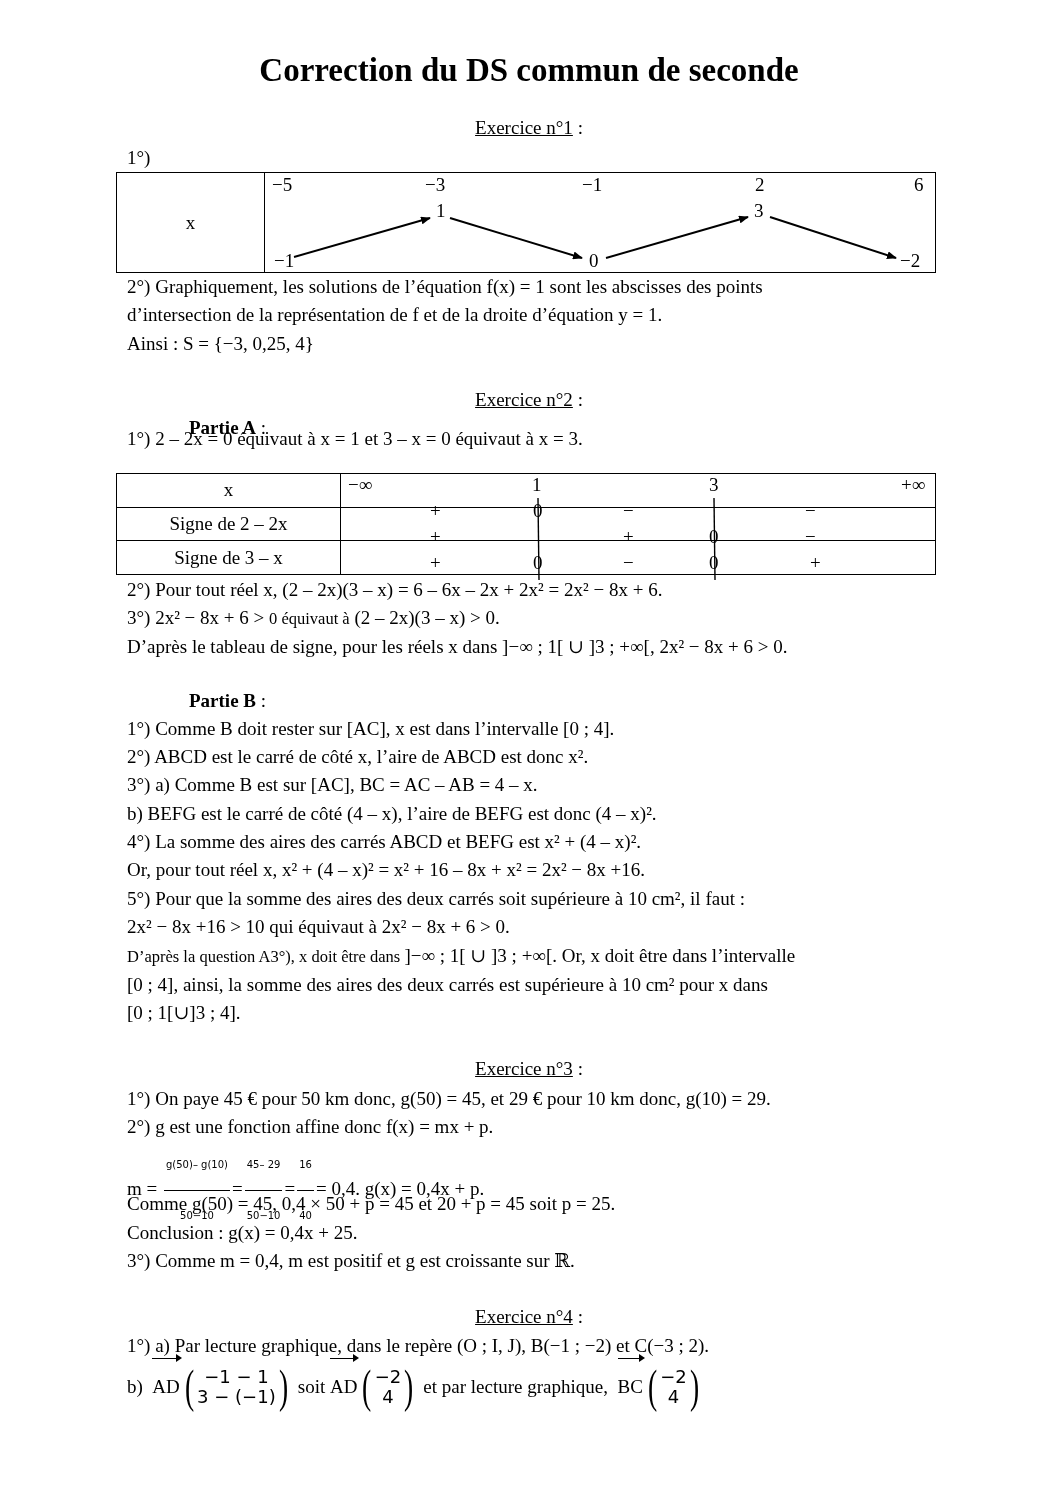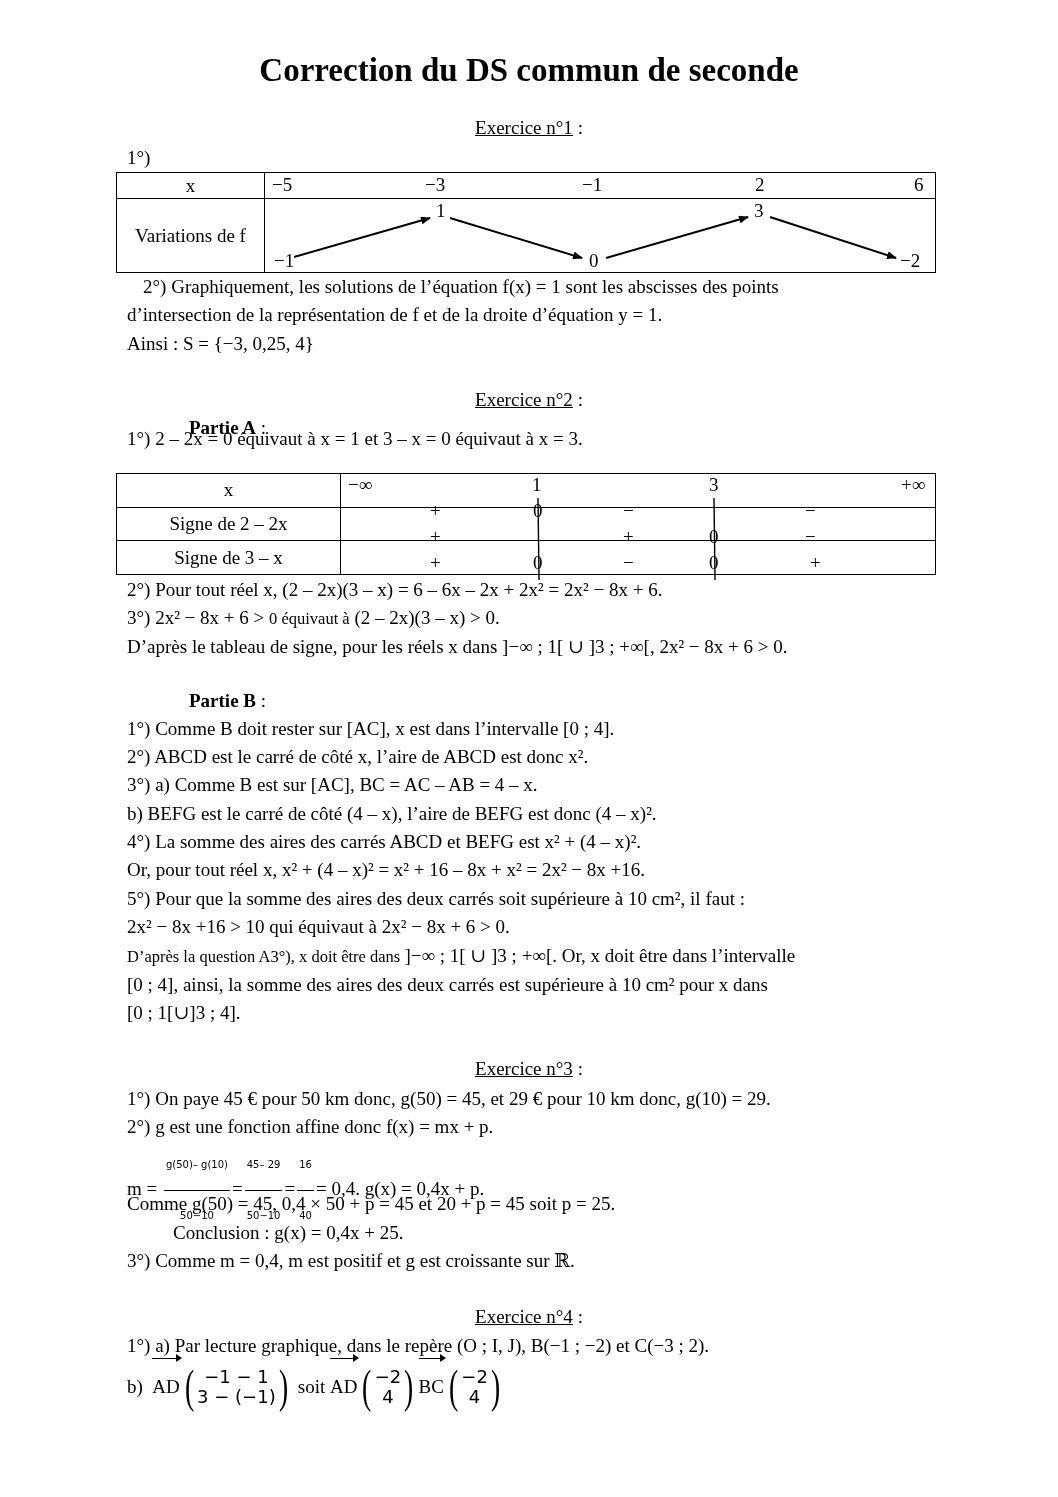--- a/index.html
+++ b/index.html
@@ -42,10 +42,6 @@
   <tbody>
       <tr style="height:26px;">
     <td class="cell-label" style="width:147px;">x</td>
-    <td></td>
-  </tr>
-  <tr>
-    <td class="cell-label">Variations de f</td>
     <td></td>
   </tr>
 </tbody>

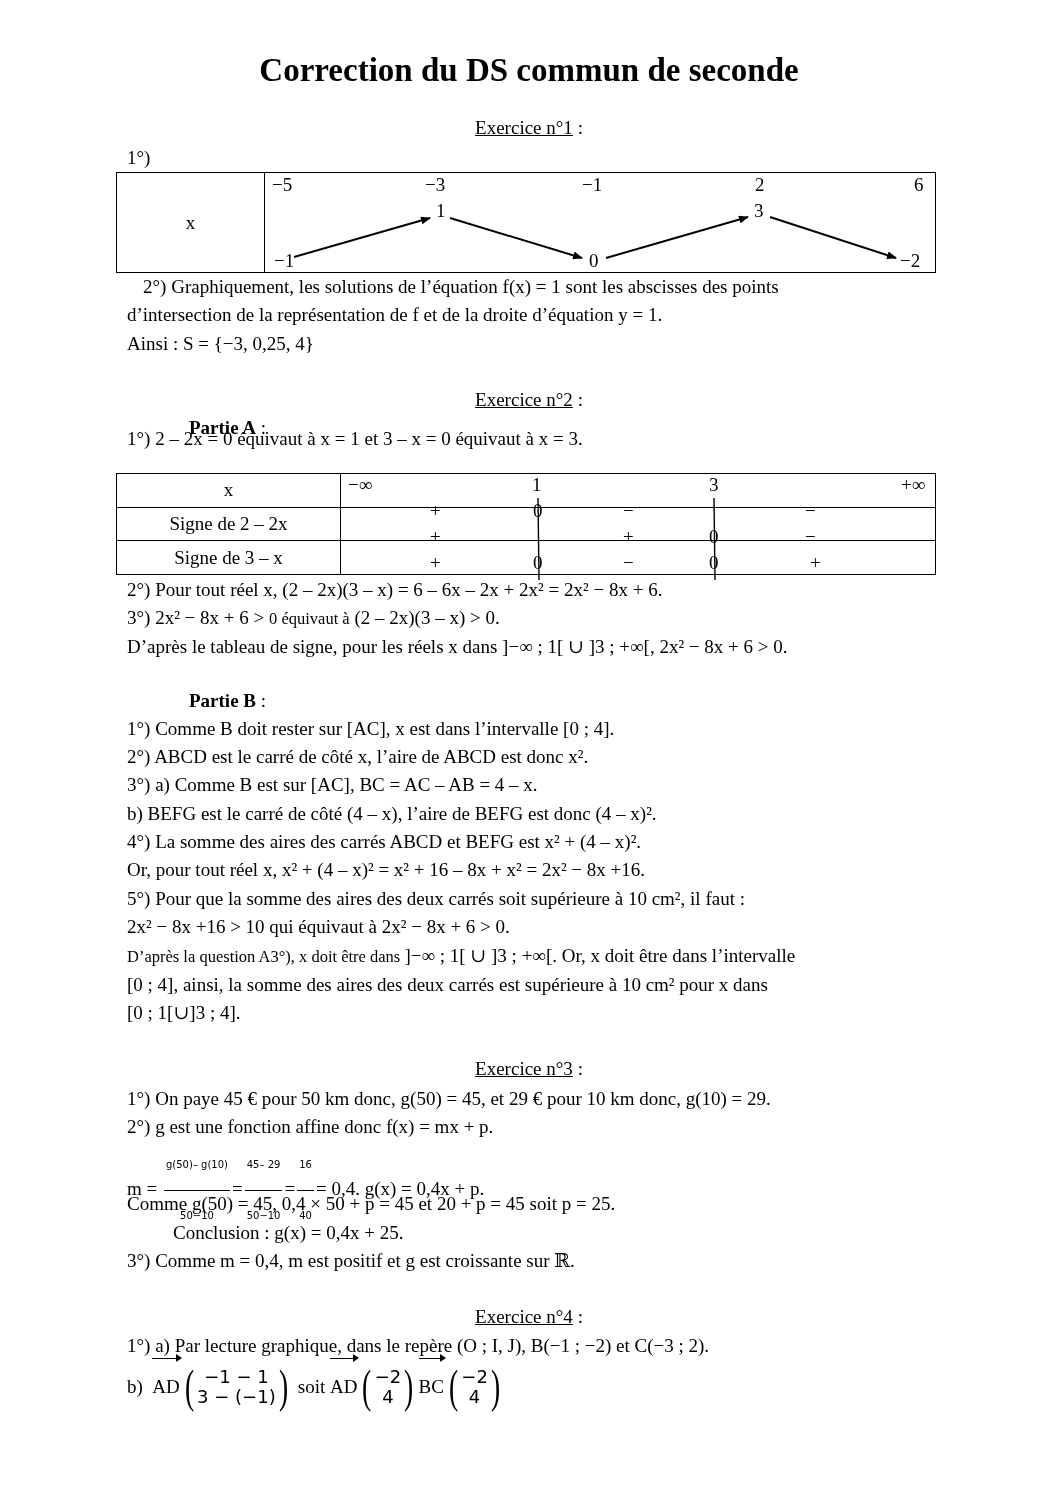--- a/index.html
+++ b/index.html
@@ -71,7 +71,7 @@
   <line x1="770" y1="217" x2="896" y2="258" stroke="#000" stroke-width="2" marker-end="url(#ah)"></line>
 </svg>
 
-<div class="abs line" style="top:275px;margin-left:16px;">2°)  Graphiquement, les solutions de l’équation f(x) = 1 sont les abscisses des points</div>
+<div class="abs line" style="top:275px;">2°)  Graphiquement, les solutions de l’équation f(x) = 1 sont les abscisses des points</div>
 <div class="abs line" style="top:303px;">d’intersection de la représentation de f et de la droite d’équation y = 1.</div>
 <div class="abs line" style="top:332px;">Ainsi : S = {−3, 0,25, 4}</div>
 

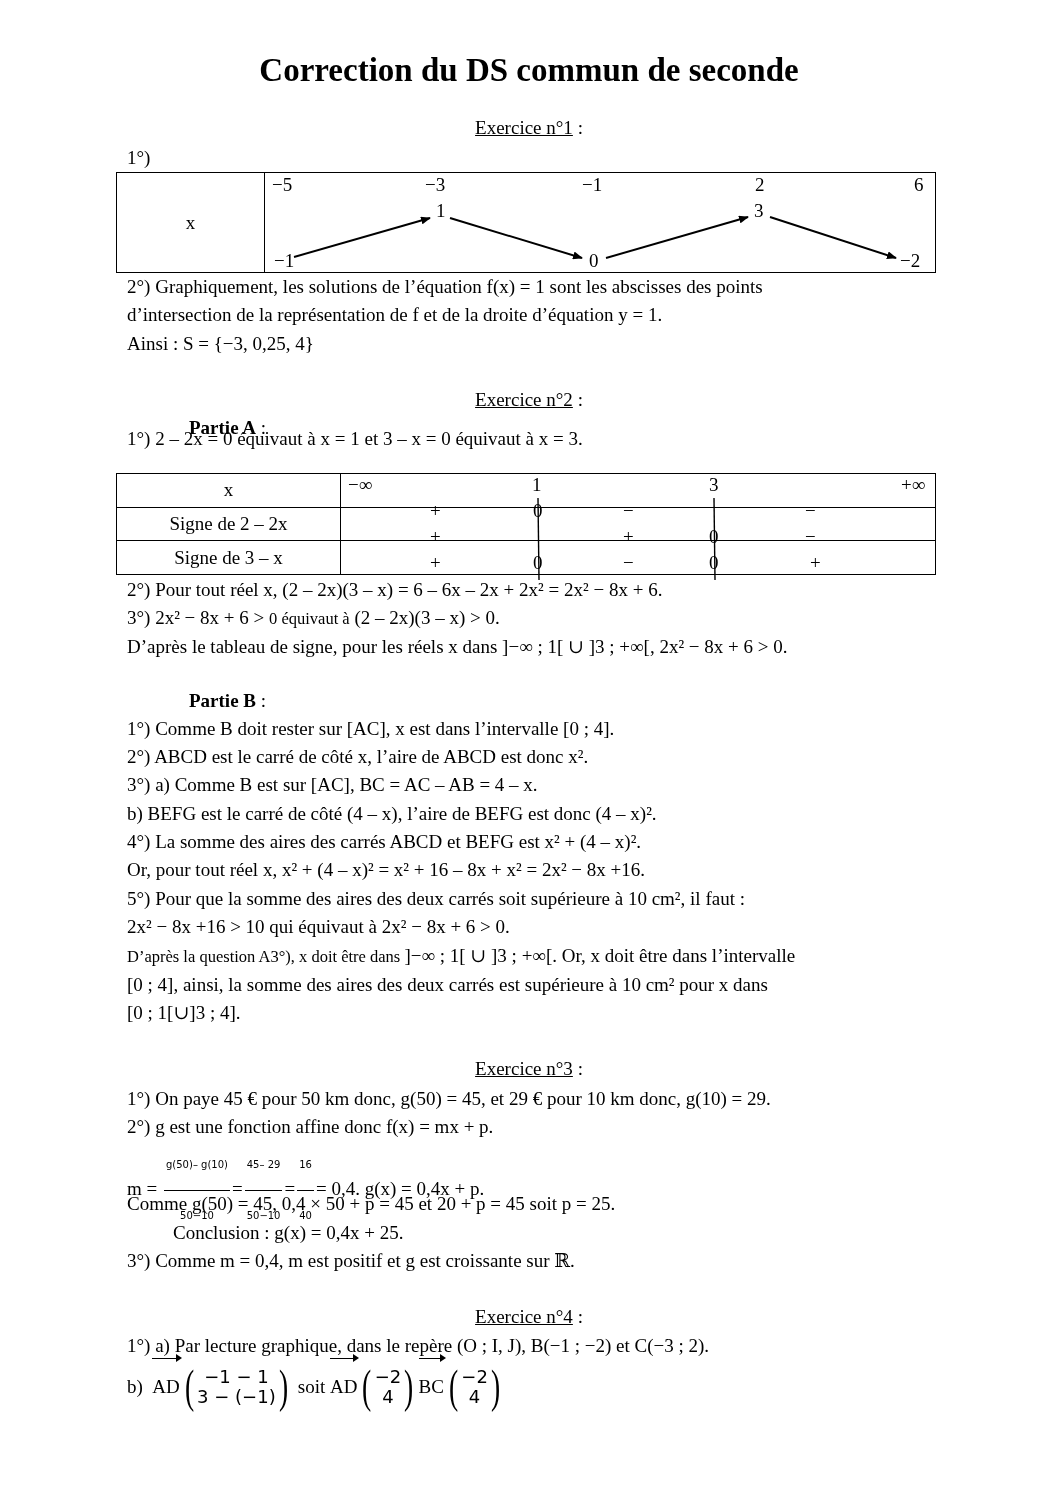--- a/index.html
+++ b/index.html
@@ -149,7 +149,7 @@
   <span class="frac"><span class="num">g(50)– g(10)</span><span class="den">50−10</span></span><span>=</span><span class="frac"><span class="num">45– 29</span><span class="den">50−10</span></span><span>=</span><span class="frac"><span class="num">16</span><span class="den">40</span></span><span>= 0,4. g(x) = 0,4x + p.</span>
 </div>
 <div class="abs line" style="top:1192px;">Comme g(50) = 45, 0,4 × 50 + p = 45 et 20 + p = 45 soit p = 25.</div>
-<div class="abs line" style="top:1221px;margin-left:46px;">Conclusion : g(x) = 0,4x + 25.</div>
+<div class="abs line" style="top:1221px;">Conclusion : g(x) = 0,4x + 25.</div>
 <div class="abs line" style="top:1249px;">3°)  Comme m = 0,4, m est positif et g est croissante sur ℝ.</div>
 
 <div class="abs ex-head" style="top:1306px;"><span class="u">Exercice n°4</span><span> :</span></div>

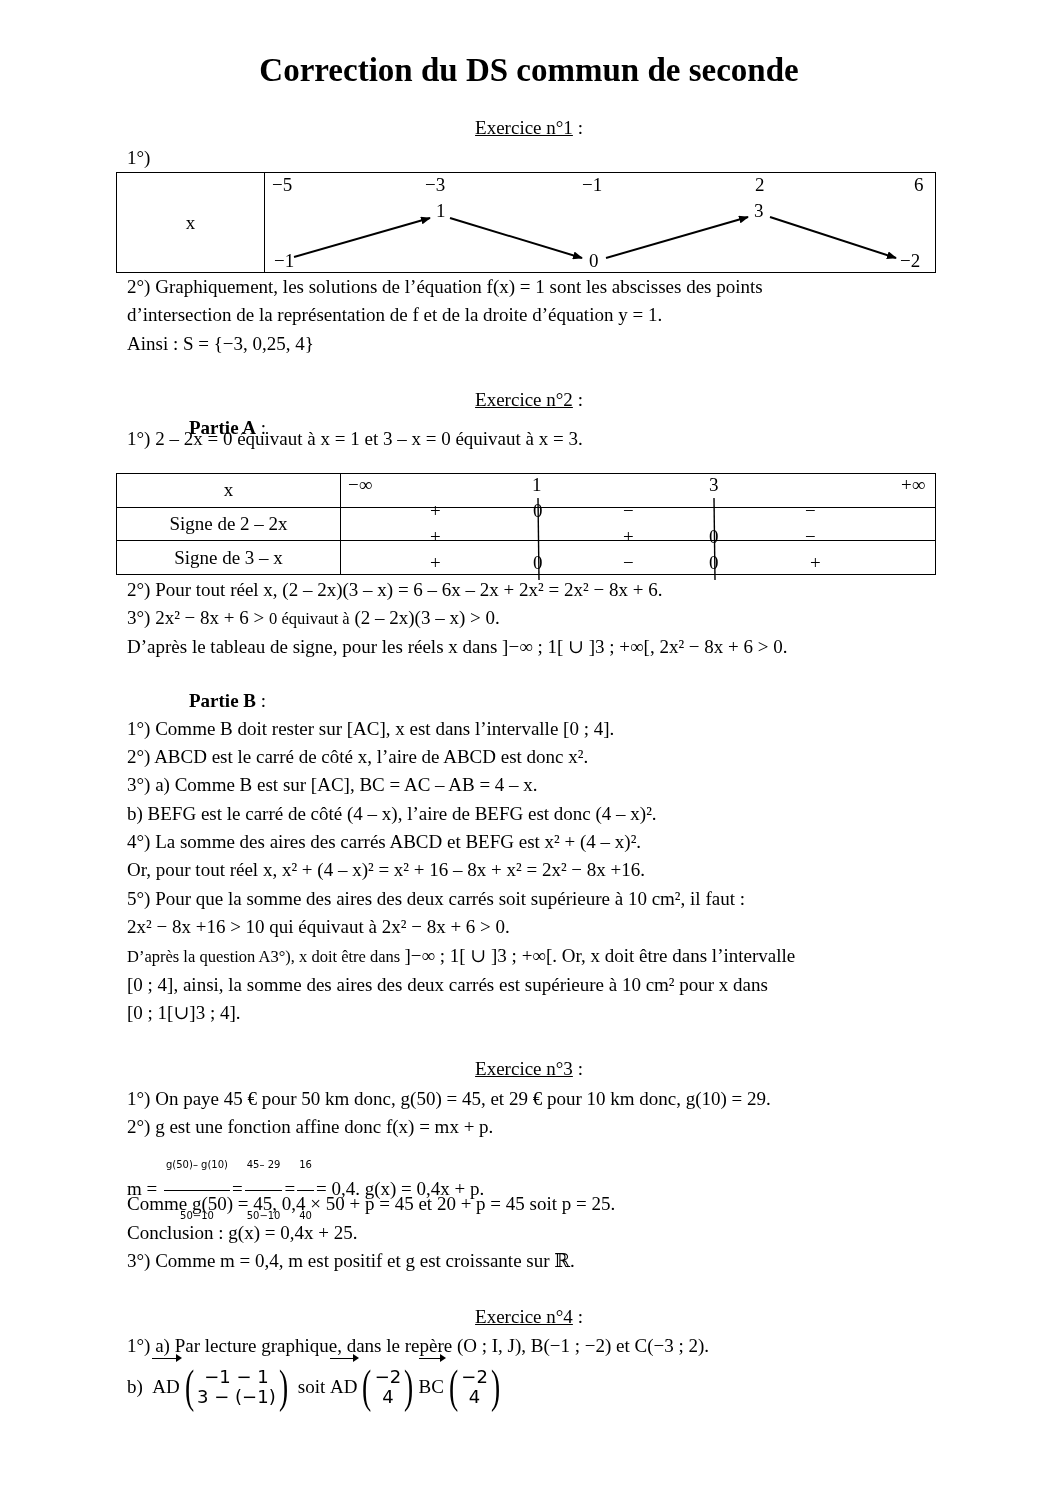--- a/index.html
+++ b/index.html
@@ -175,6 +175,7 @@
       </span>
       <span class="paren">)</span>
     </span>
+  <span style="white-space:pre;"> et par lecture graphique,  </span>
   <span class="vec">BC</span>
   <span class="mat">
       <span class="paren">(</span>

